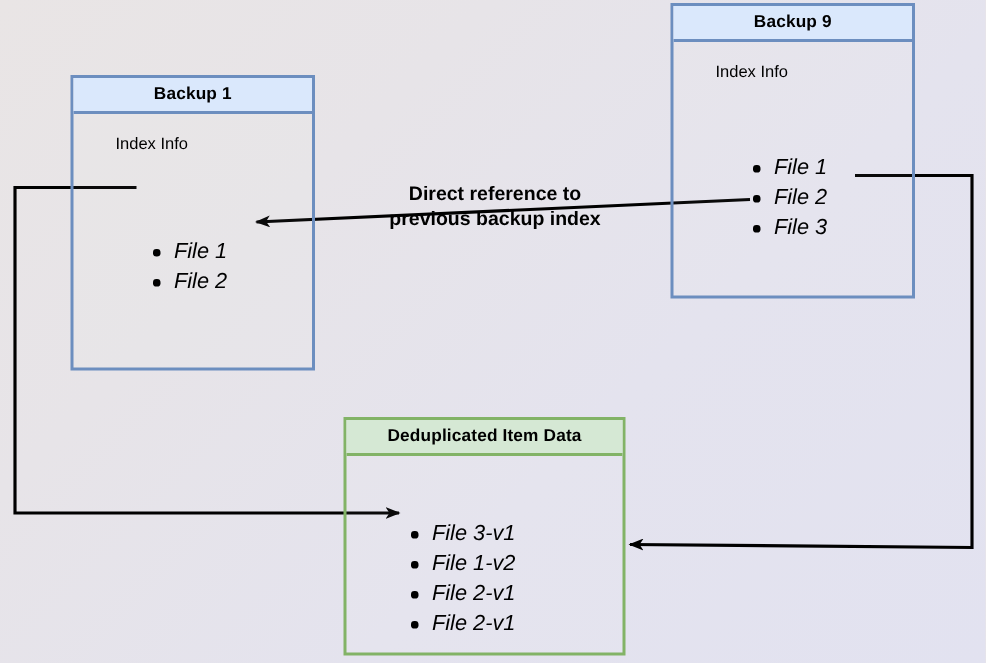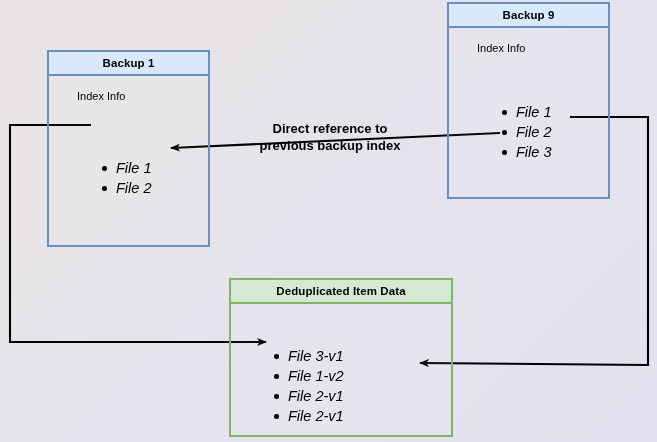--- a/index.html
+++ b/index.html
@@ -145,7 +145,7 @@
     </div>
   </div>
 
-  <div class="box green" style="left:229px; top:278px; width:224px; height:159px;">
+  <div class="box green" style="left:229px; top:278px; width:188px; height:159px;">
     <div class="box-header">Deduplicated Item Data</div>
     <div class="box-body">
       <ul class="file-list dedup-list">

